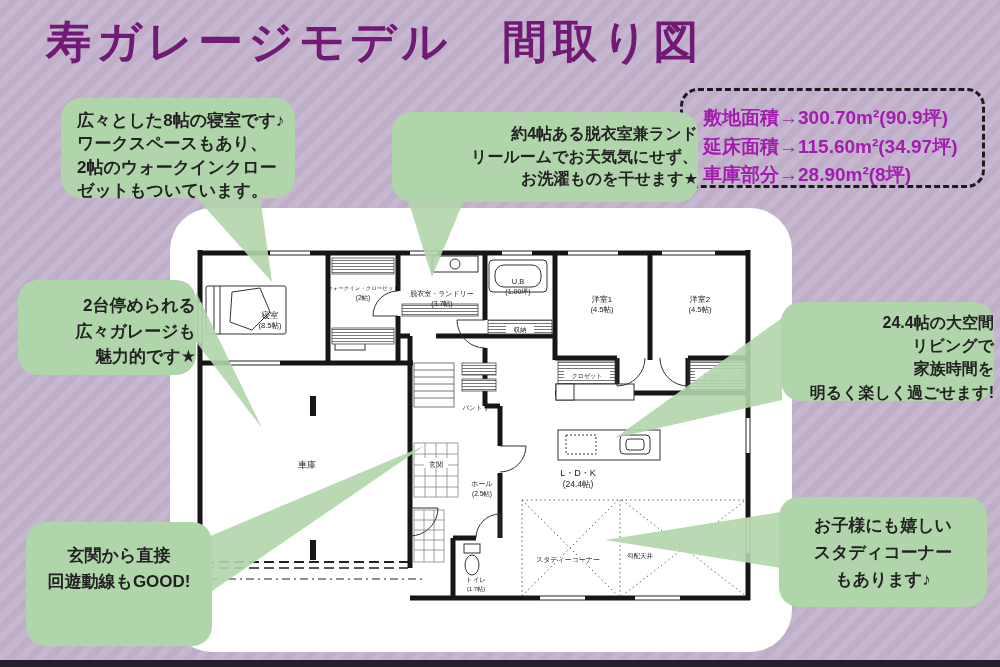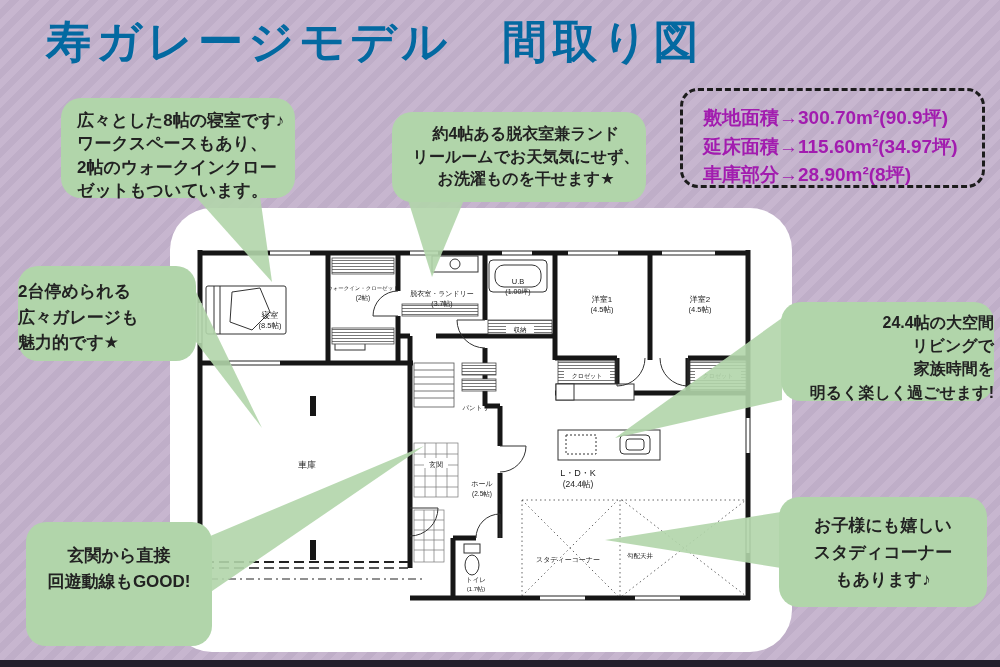--- a/index.html
+++ b/index.html
@@ -10,7 +10,7 @@
   }
   .title{
     position:absolute;left:46px;top:12px;z-index:6;
-    font-size:45px;font-weight:bold;color:#0369a1;letter-spacing:5px;
+    font-size:45px;font-weight:bold;color:#701a75;letter-spacing:5px;
     white-space:nowrap;
   }
   .plan{

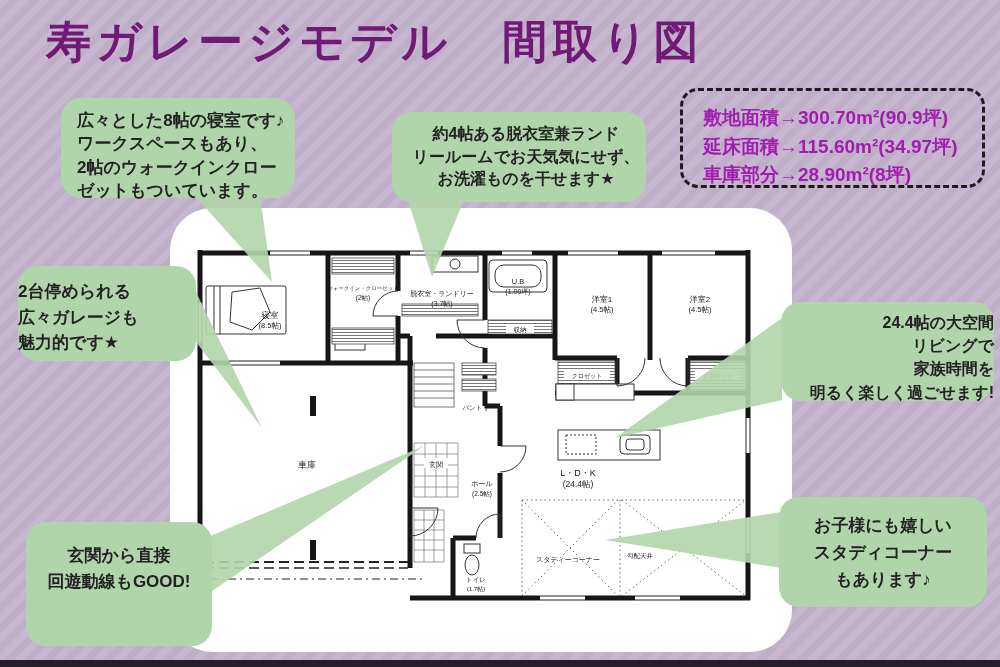--- a/index.html
+++ b/index.html
@@ -24,7 +24,7 @@
   }
   .callout .ln{white-space:nowrap;}
   .c-bedroom{left:61px;top:98px;width:234px;height:100px;padding:11px 0 0 16px;font-size:17px;line-height:1.38;text-align:left;}
-  .c-laundry{left:392px;top:112px;width:254px;height:90px;padding:11px 0 0 14px;font-size:16px;line-height:1.42;text-align:center;}
+  .c-laundry{left:392px;top:112px;width:306px;height:90px;padding:11px 0 0 14px;font-size:16px;line-height:1.42;text-align:right;}
   .c-garage{left:18px;top:266px;width:178px;height:95px;padding-top:13px;font-size:17px;line-height:1.5;text-align:left;}
   .c-living{left:781px;top:302px;width:213px;height:99px;padding-top:9px;font-size:16px;line-height:1.45;text-align:right;}
   .c-pantry{left:10px;top:522px;width:186px;height:124px;padding-top:21px;font-size:17px;line-height:1.55;text-align:center;margin-left:16px;}

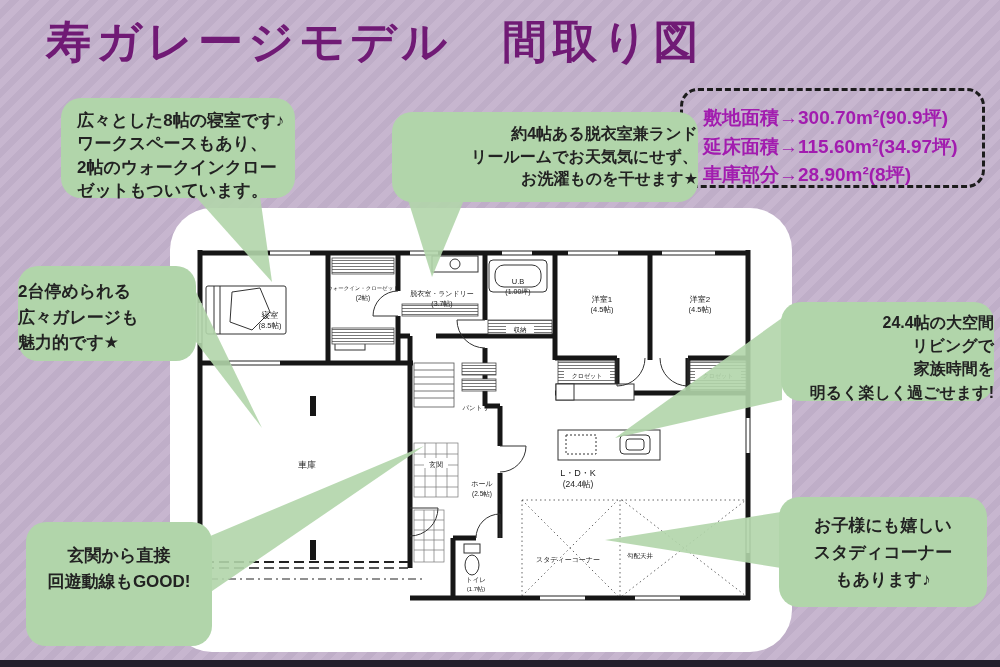--- a/index.html
+++ b/index.html
@@ -25,7 +25,7 @@
   .callout .ln{white-space:nowrap;}
   .c-bedroom{left:61px;top:98px;width:234px;height:100px;padding:11px 0 0 16px;font-size:17px;line-height:1.38;text-align:left;}
   .c-laundry{left:392px;top:112px;width:306px;height:90px;padding:11px 0 0 14px;font-size:16px;line-height:1.42;text-align:right;}
-  .c-garage{left:18px;top:266px;width:178px;height:95px;padding-top:13px;font-size:17px;line-height:1.5;text-align:left;}
+  .c-garage{left:18px;top:280px;width:178px;height:95px;padding-top:13px;font-size:17px;line-height:1.5;text-align:right;}
   .c-living{left:781px;top:302px;width:213px;height:99px;padding-top:9px;font-size:16px;line-height:1.45;text-align:right;}
   .c-pantry{left:10px;top:522px;width:186px;height:124px;padding-top:21px;font-size:17px;line-height:1.55;text-align:center;margin-left:16px;}
   .c-study{left:779px;top:497px;width:208px;height:110px;padding-top:15px;font-size:17px;line-height:1.6;text-align:center;}

